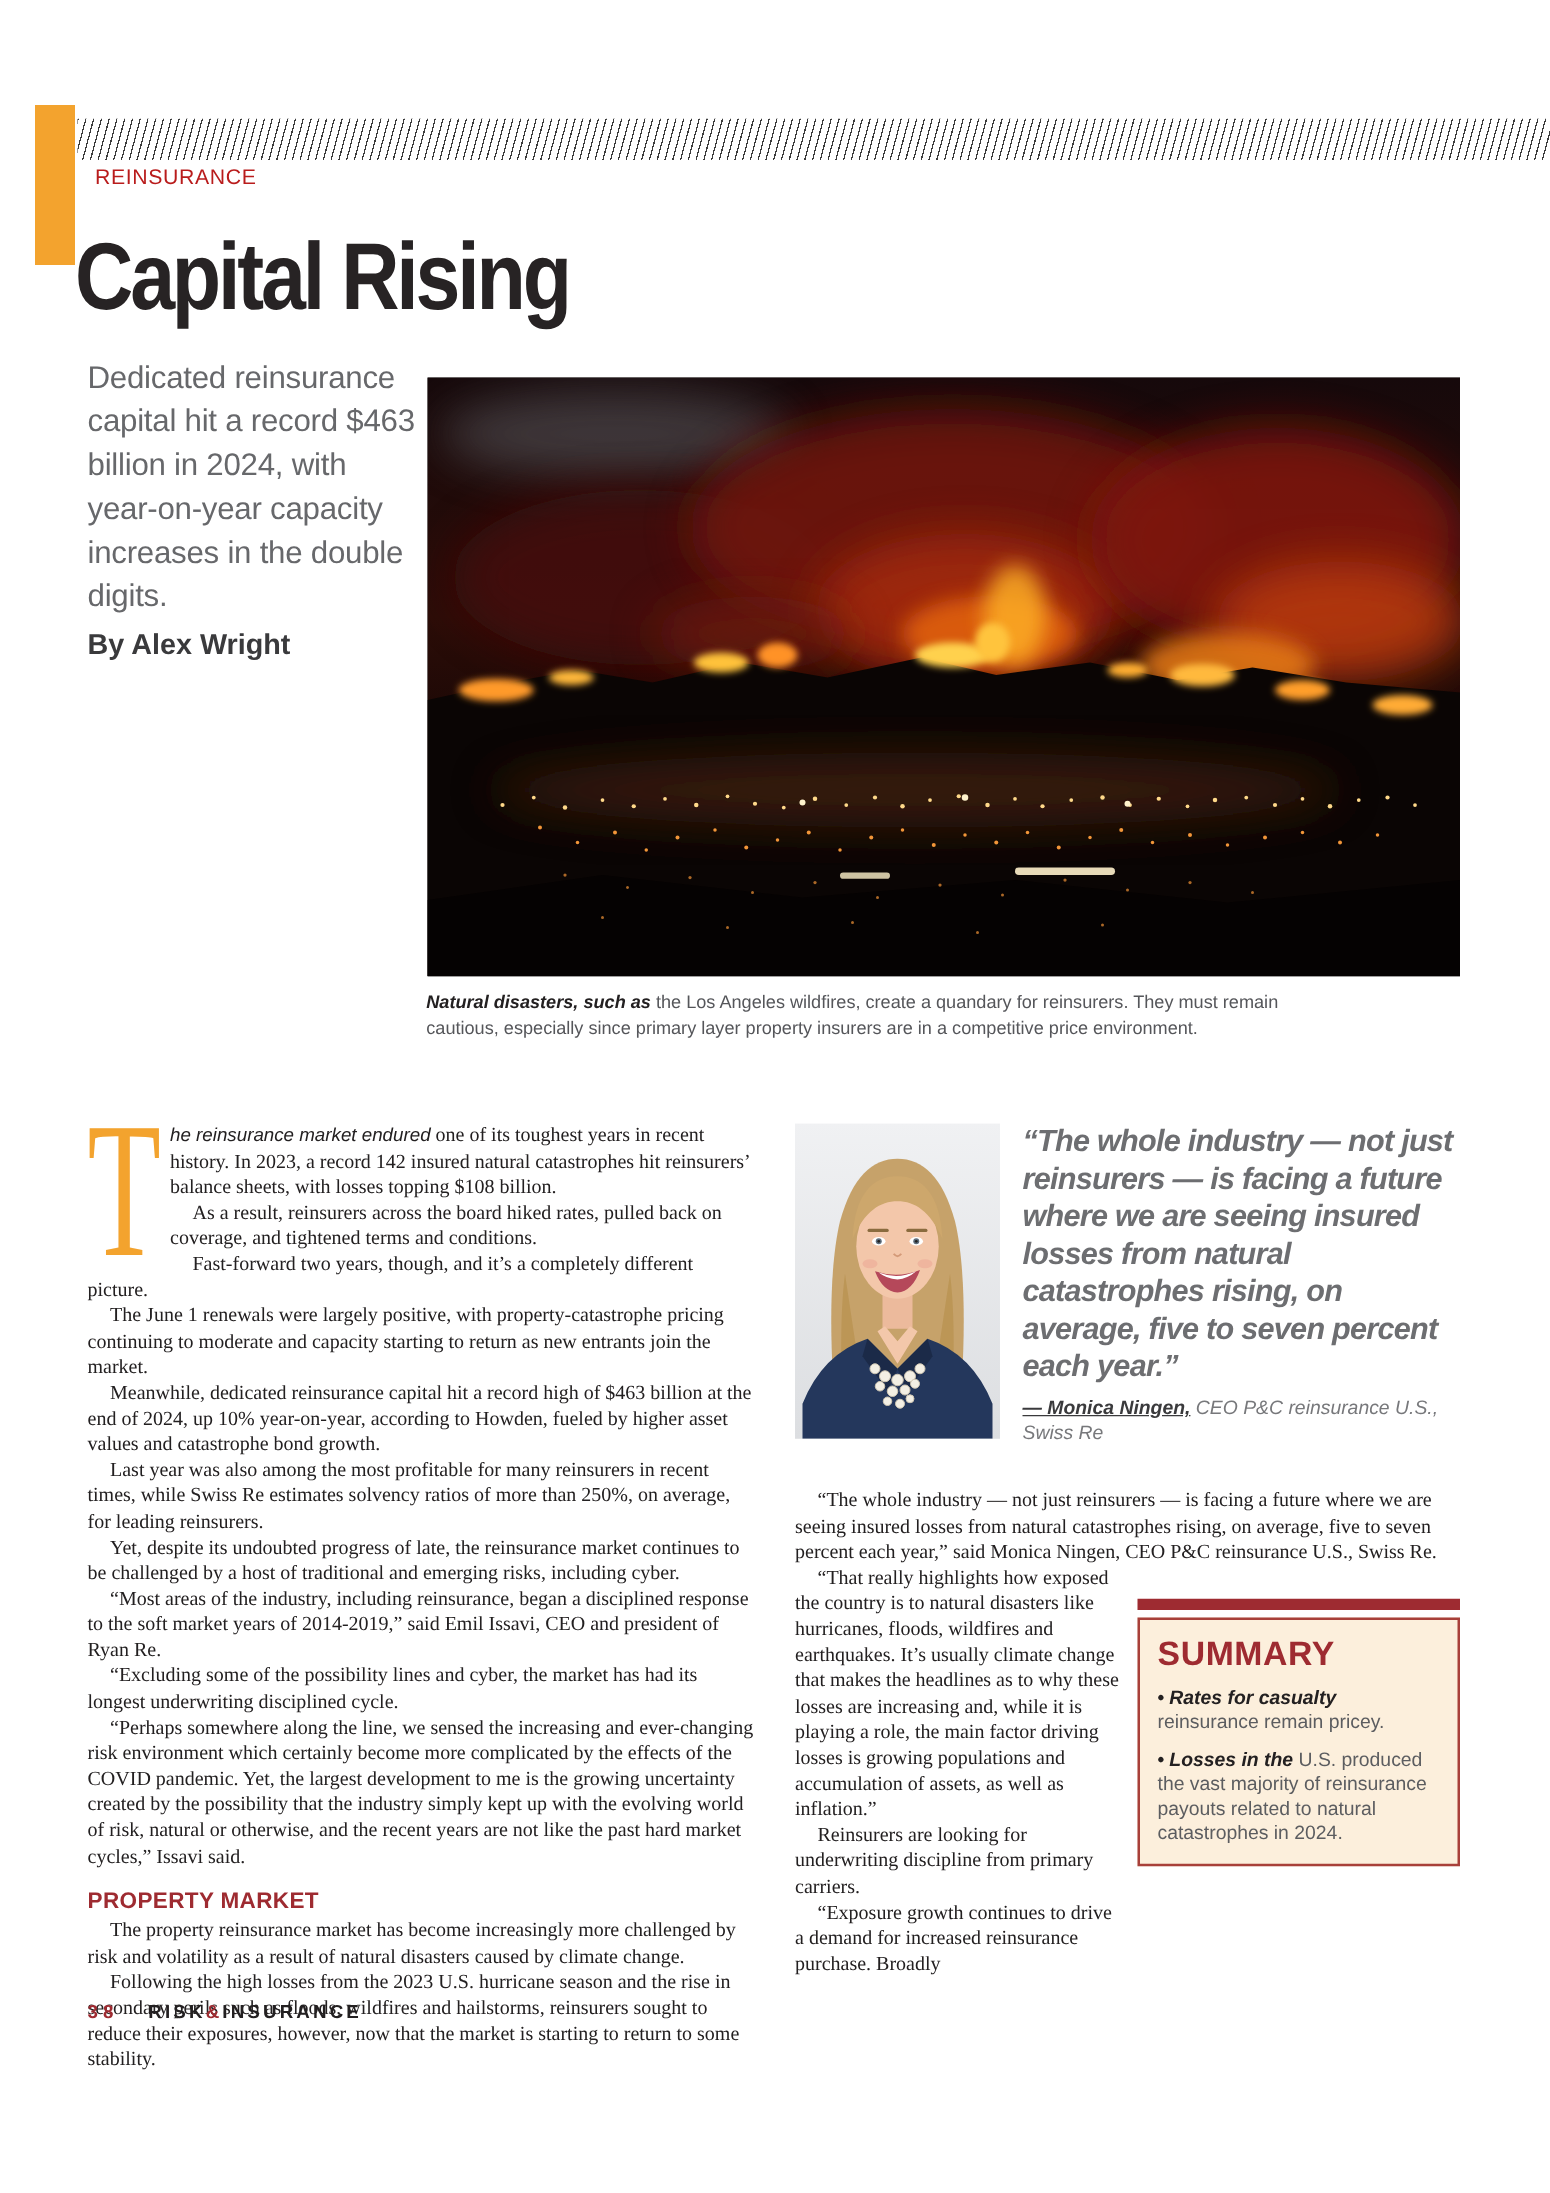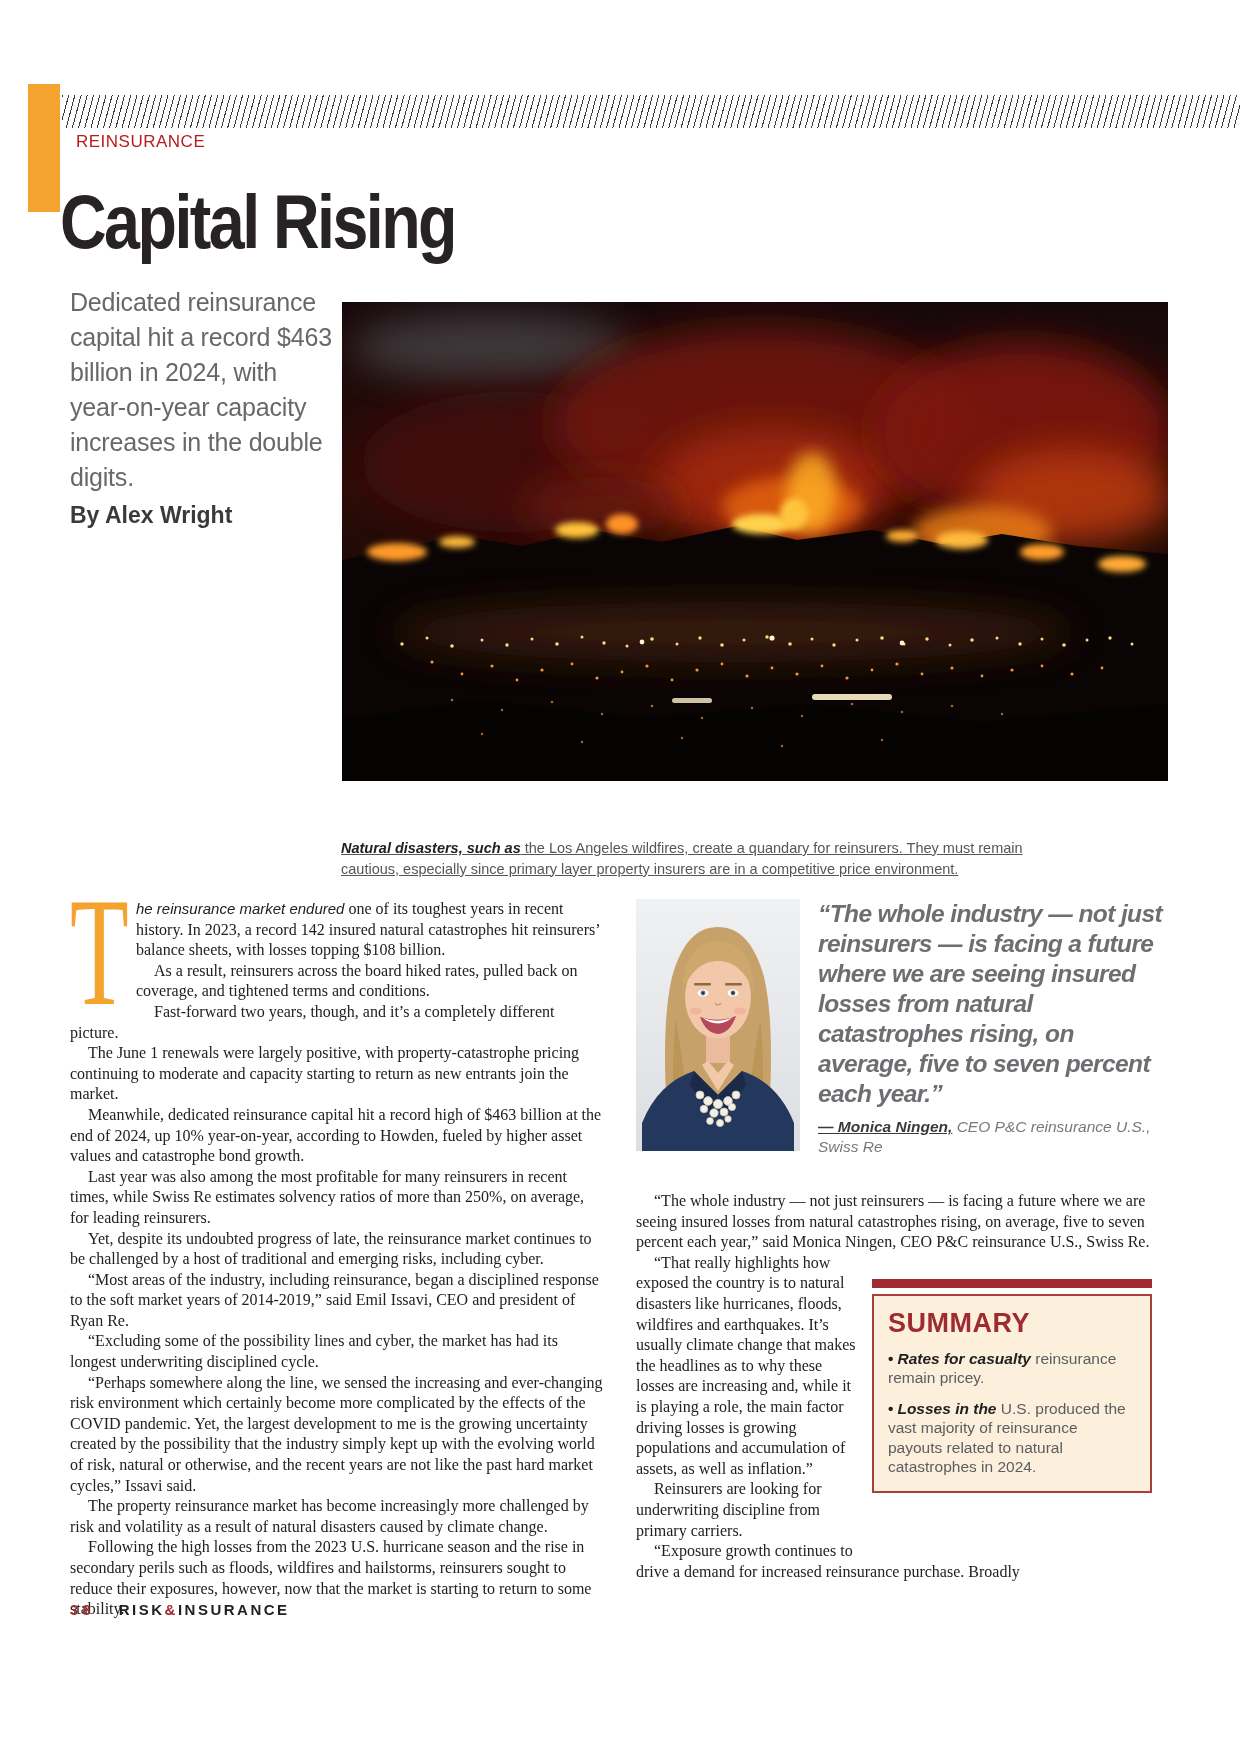--- a/index.html
+++ b/index.html
@@ -20,8 +20,8 @@
   
   .hero{position:absolute;left:342px;top:302px;width:826px;height:479px;background:#0a0505;}
   .hero svg{display:block;width:100%;height:100%;}
-  .caption{position:absolute;left:341px;top:838px;width:712px;margin:0;font-size:14.5px;
-           line-height:20.5px;color:#55565a;text-decoration:underline;}
+  .caption{position:absolute;left:341px;top:792px;width:712px;margin:0;font-size:14.5px;
+           line-height:20.5px;color:#55565a;}
   .cap-lead{font-style:italic;font-weight:bold;color:#232021;}
   
   .columns{position:absolute;left:70px;top:899px;width:1098px;display:flex;gap:33px;}

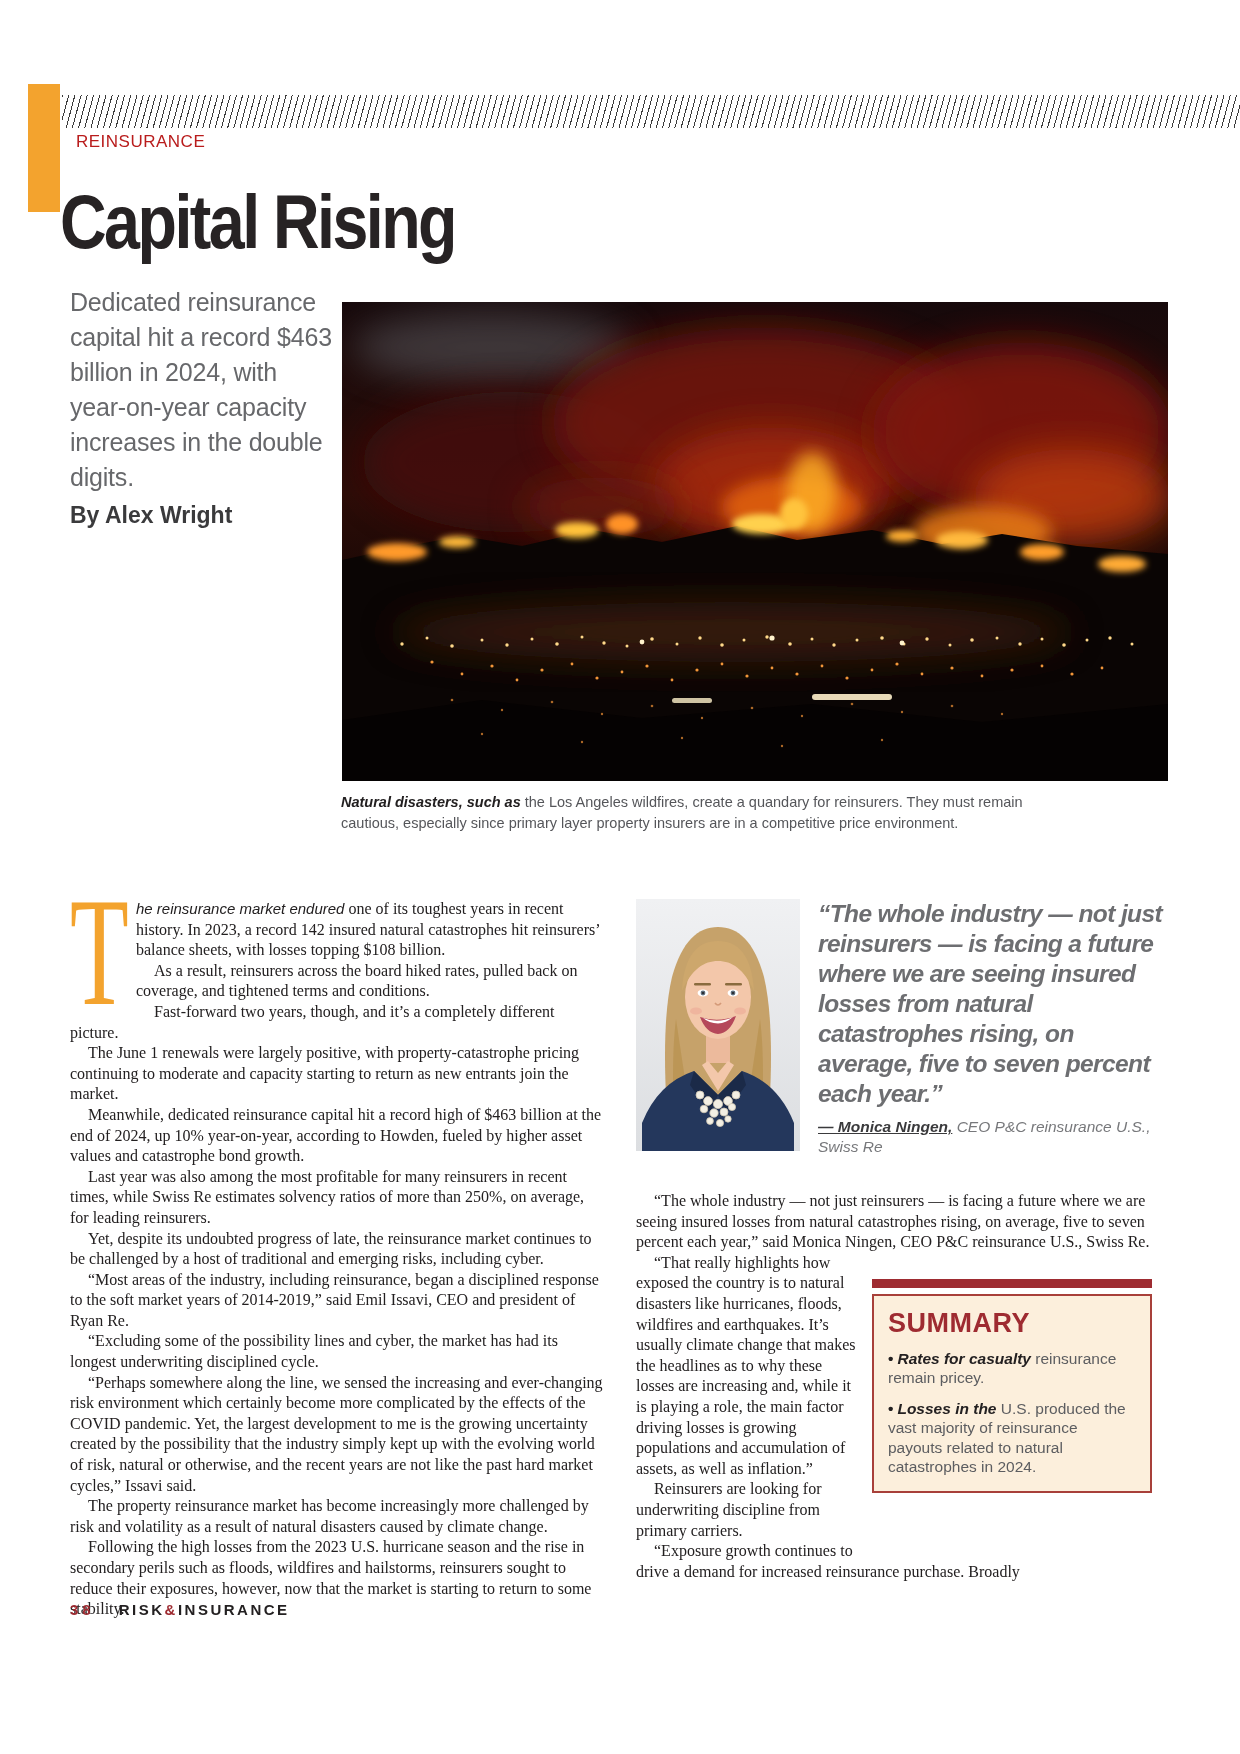--- a/index.html
+++ b/index.html
@@ -44,7 +44,7 @@
   .attribution{margin:0;font-size:15.5px;line-height:20px;font-style:italic;color:#77787b;}
   .attribution b{color:#3a3a3c;text-decoration:underline;}
   
-  .summary{float:right;width:280px;margin:26px 16px 60px 14px;}
+  .summary{float:right;width:258px;margin:26px 0 60px 14px;}
   .summary-bar{height:9px;background:#9e2b31;margin-bottom:6px;}
   .summary-inner{background:#fcefdc;border:2px solid #a8403a;padding:12px 14px 14px;}
   .summary-title{margin:0 0 10px;font-size:27px;font-weight:bold;letter-spacing:.5px;color:#9e2b31;}

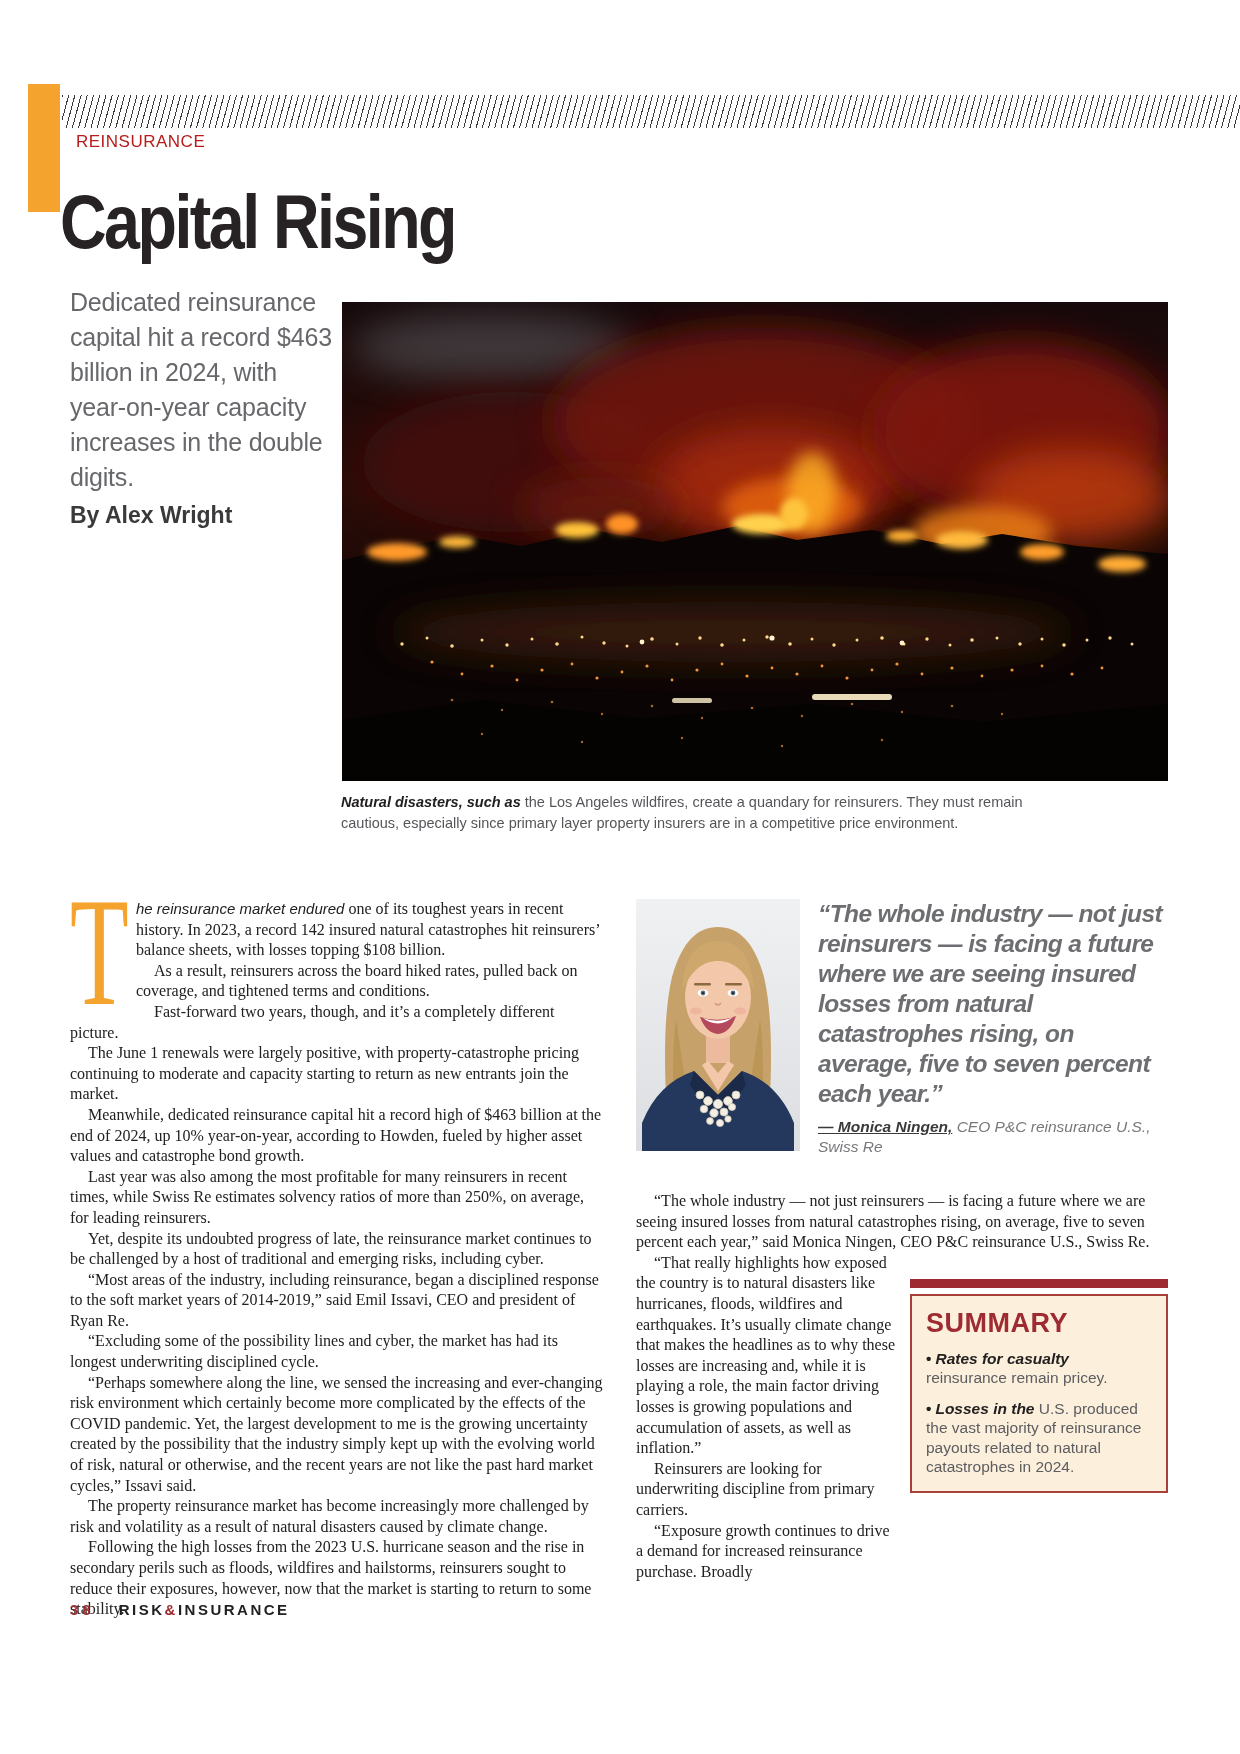--- a/index.html
+++ b/index.html
@@ -223,6 +223,7 @@
           <p class="body-p indent">“Excluding some of the possibility lines and cyber, the market has had its longest underwriting disciplined cycle.</p>
           <p class="body-p indent">“Perhaps somewhere along the line, we sensed the increasing and ever-changing risk environment which certainly become more complicated by the effects of the COVID pandemic. Yet, the largest development to me is the growing uncertainty created by the possibility that the industry simply kept up with the evolving world of risk, natural or otherwise, and the recent years are not like the past hard market cycles,” Issavi said.</p>
         </div>
+      <h3 class="subhead">PROPERTY MARKET</h3>
       <div>
 
       <p class="body-p indent">The property reinsurance market has become increasingly more challenged by risk and volatility as a result of natural disasters caused by climate change.</p>

